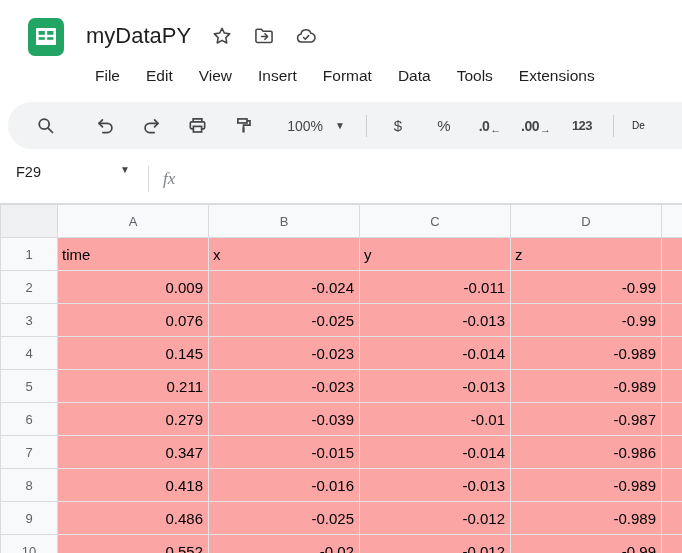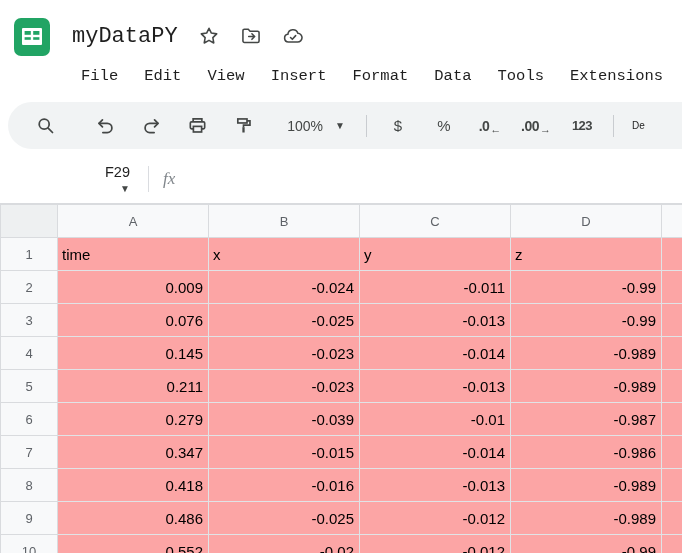--- a/index.html
+++ b/index.html
@@ -8,7 +8,7 @@
   .app { width:682px; height:553px; display:flex; flex-direction:column; overflow:hidden; background:#fff; }
 
   
-  .topbar { display:flex; padding:14px 0 0 12px;font-family:Liberation Mono, monospace; }
+  .topbar { display:flex; padding:14px 0 0 26px; }
   .logo { width:40px; height:40px; margin-top:3px; cursor:pointer; }
   .head-col { margin-left:20px; min-width:0; }
   .title-row { height:44px; display:flex; align-items:center; }

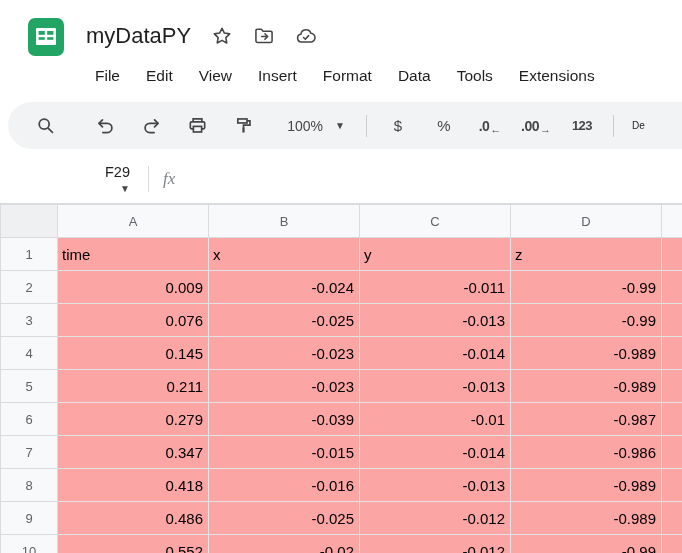--- a/index.html
+++ b/index.html
@@ -38,8 +38,8 @@
 
   
   .formula-bar { height:48px; margin-top:6px; display:flex; align-items:center; padding-left:12px; flex-shrink:0; background:#fff; }
-  .name-box { width:128px; height:30px; display:flex; align-items:flex-end; justify-content:space-between;
-              padding:0 10px 0 4px; cursor:pointer;flex-direction:column; }
+  .name-box { width:128px; height:30px; display:flex; align-items:flex-start; justify-content:space-between;
+              padding:0 10px 0 4px; cursor:pointer; }
   .name-box .nb-text { font-size:14.5px; color:#1f1f1f; }
   .nb-caret { font-size:10px; color:#444746; }
   .fb-div { width:1px; height:26px; background:#dadce0; margin:0 14px 0 8px; }

